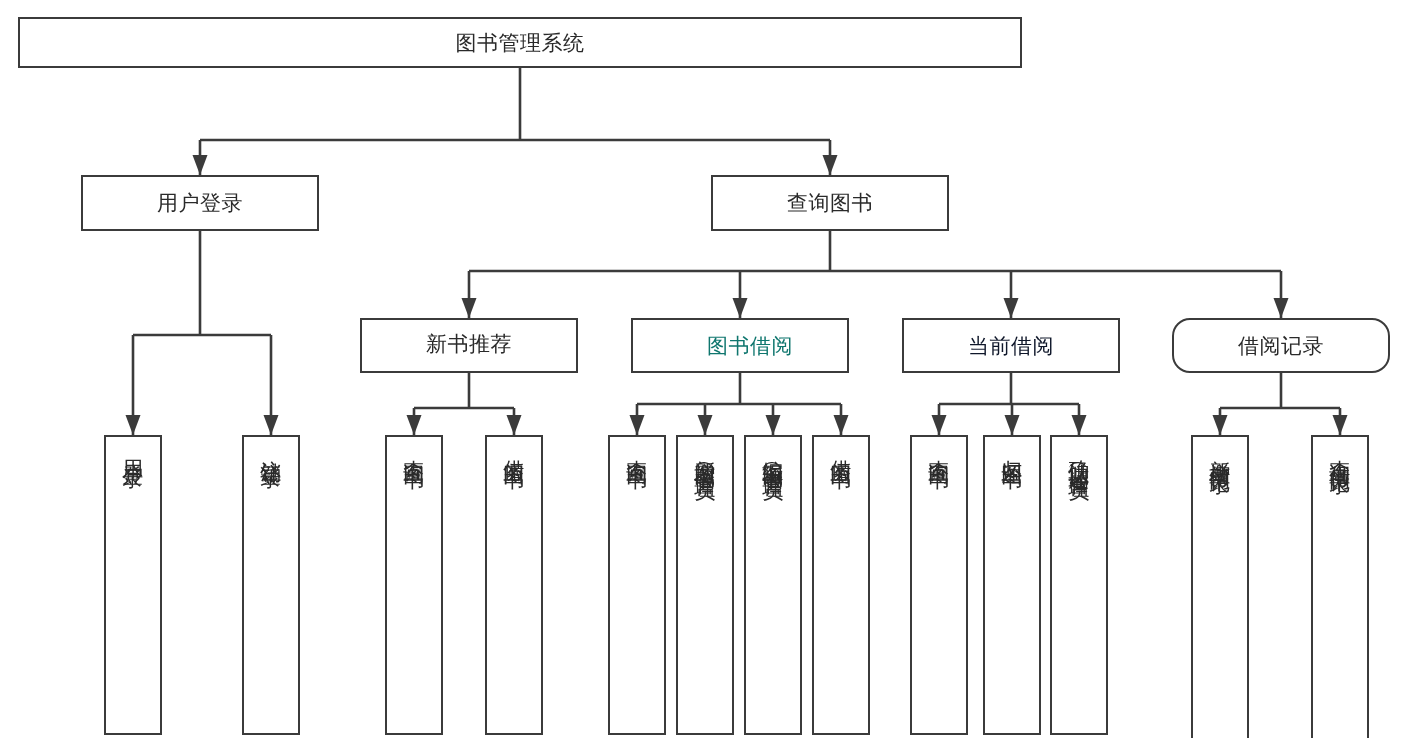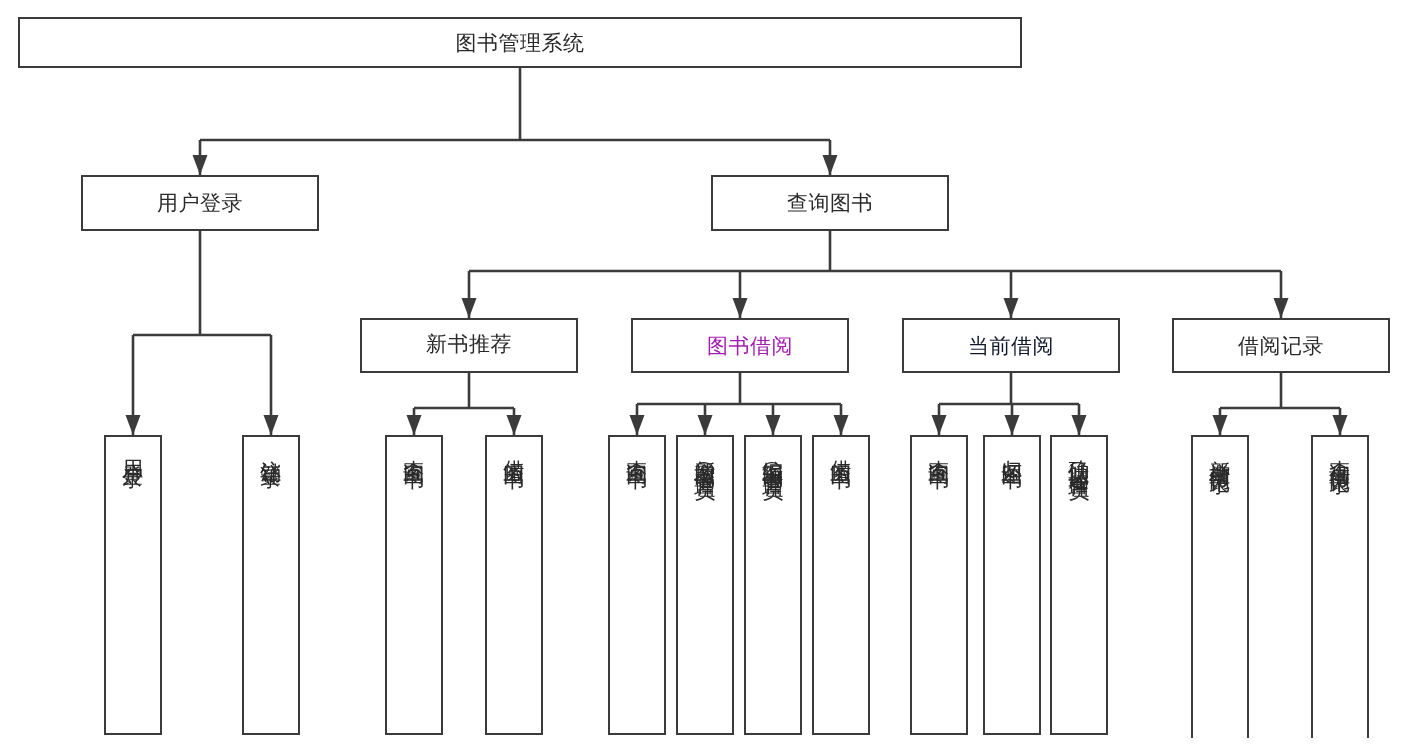--- a/index.html
+++ b/index.html
@@ -143,7 +143,7 @@
         <span class="node-label" style="color: rgb(42, 42, 42);">新书推荐</span>
       </div>
       <div class="node" style="left: 631px; top: 318px; width: 218px; height: 55px; border-color: rgb(59, 59, 59); background: rgb(255, 255, 255);">
-        <span class="node-label" style="color: #a21caf; margin-left: 20px;">图书借阅</span>
+        <span class="node-label" style="color: #0f766e; margin-left: 20px;">图书借阅</span>
       </div>
       <div class="node" style="left: 902px; top: 318px; width: 218px; height: 55px; border-color: rgb(59, 59, 59); background: rgb(255, 255, 255);">
         <span class="node-label" style="color: #0f172a;">当前借阅</span>

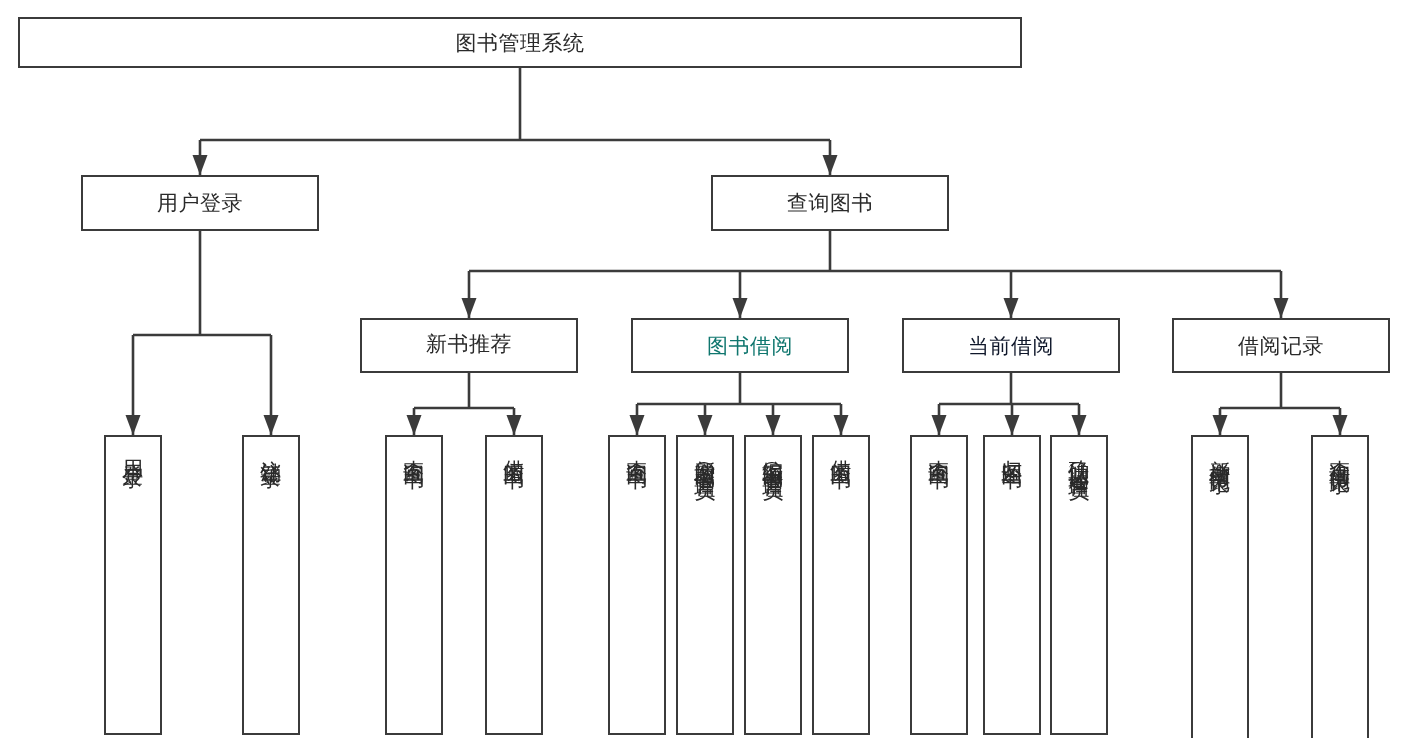--- a/index.html
+++ b/index.html
@@ -148,7 +148,7 @@
       <div class="node" style="left: 902px; top: 318px; width: 218px; height: 55px; border-color: rgb(59, 59, 59); background: rgb(255, 255, 255);">
         <span class="node-label" style="color: #0f172a;">当前借阅</span>
       </div>
-      <div class="node" style="left: 1172px; top: 318px; width: 218px; height: 55px; border-color: rgb(59, 59, 59); background: rgb(255, 255, 255);">
+      <div class="node" style="left: 1172px; top: 318px; width: 218px; height: 55px; border-color: rgb(59, 59, 59); background: rgb(255, 255, 255); border-radius: 18px;">
         <span class="node-label" style="color: rgb(42, 42, 42);">借阅记录</span>
       </div>
       <div class="node leaf" style="left: 104px; top: 435px; width: 58px; height: 300px; border-color: rgb(59, 59, 59); background: rgb(255, 255, 255);">

